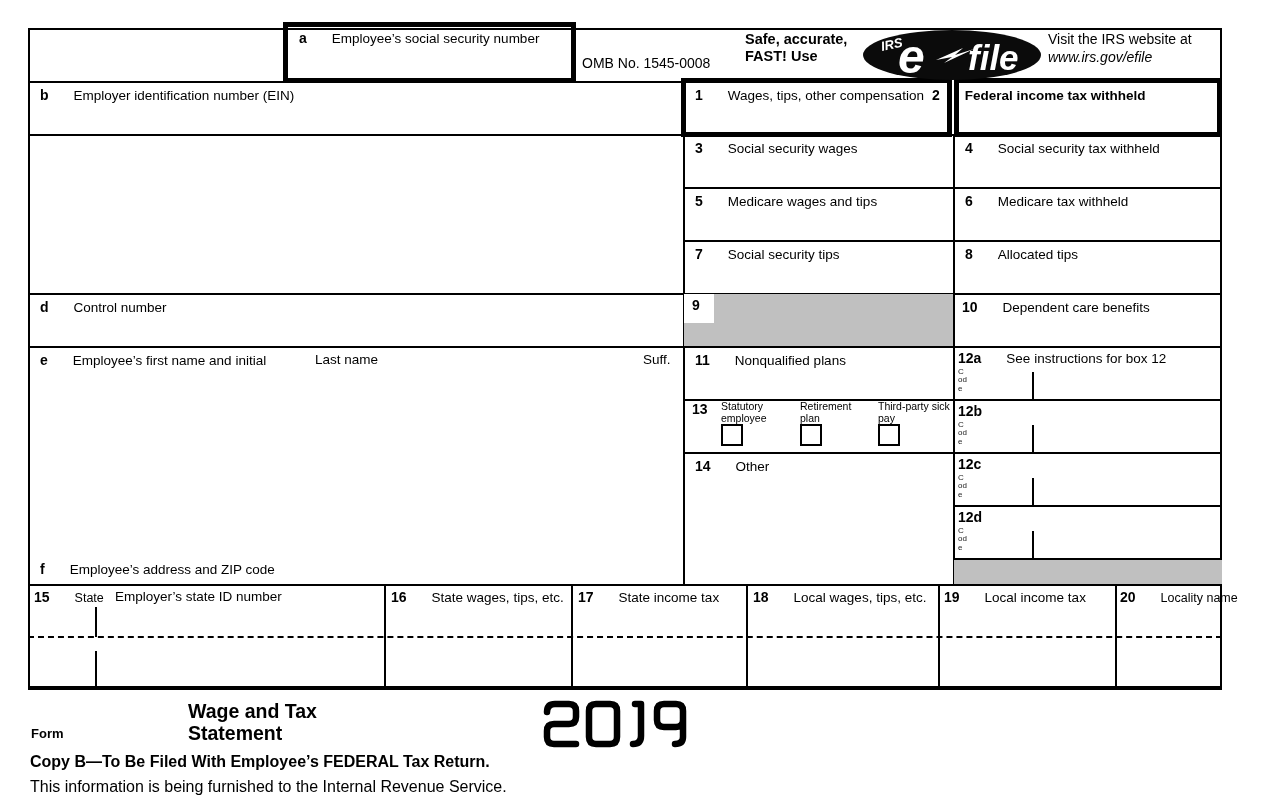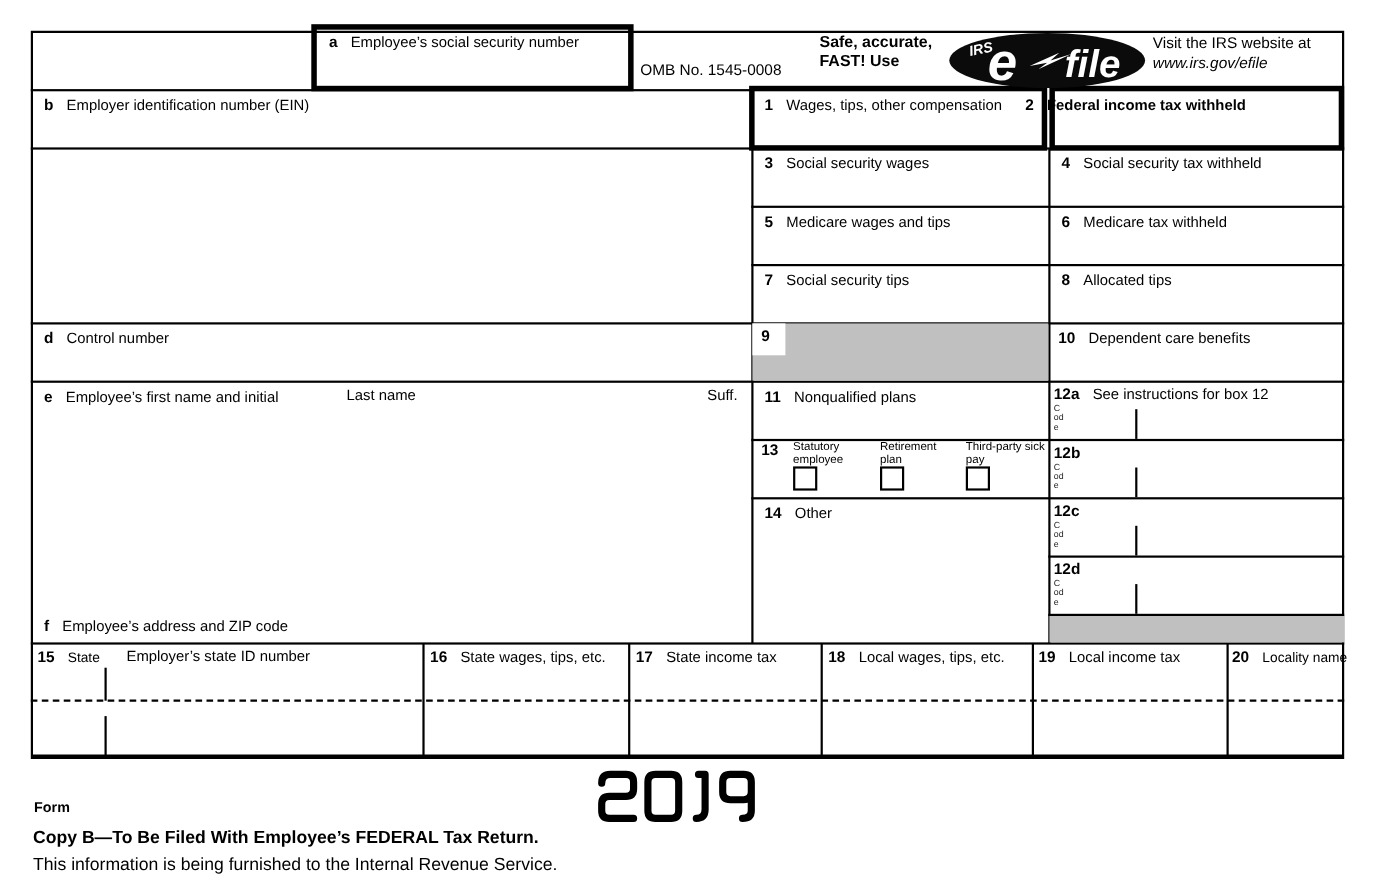--- a/index.html
+++ b/index.html
@@ -14,7 +14,7 @@
   .thickbox{border:5px solid #000;box-sizing:border-box;background:transparent;}
   .lbl{font-size:13.5px;white-space:nowrap;line-height:1.1;}
   .lbl b{font-size:14px;}
-  .lbl .t{margin-left:12px;text-align:center;}
+  .lbl .t{margin-left:25px;text-align:center;}
   .small-t{font-size:12.5px;}
   .gray{background:#c0c0c0;}
   .codev{width:9px;font-size:8px;line-height:1.05;word-break:break-all;color:#222;}

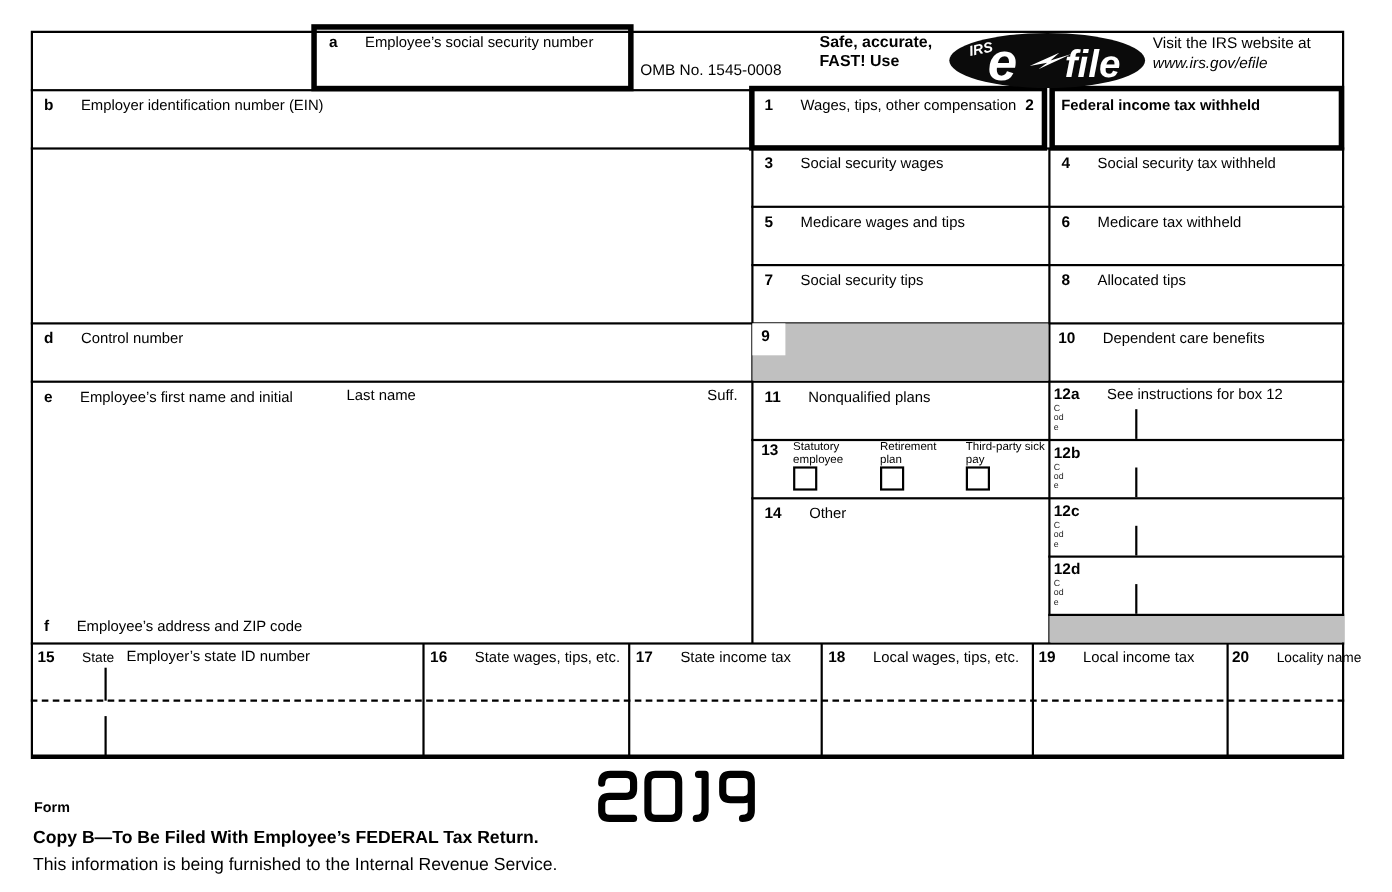--- a/index.html
+++ b/index.html
@@ -194,6 +194,10 @@
   </div>
 
   <div class="abs b2" style="left:31px;top:726px;font-size:13px;">Form</div>
+  <div class="abs b2" style="left:188px;top:700px;font-size:19.5px;line-height:1.15;">
+    <div>Wage and Tax</div>
+    <div>Statement</div>
+  </div>
 
   <div class="abs" style="left:543px;top:700px;">
     <span class="hidden-data">2019</span>

